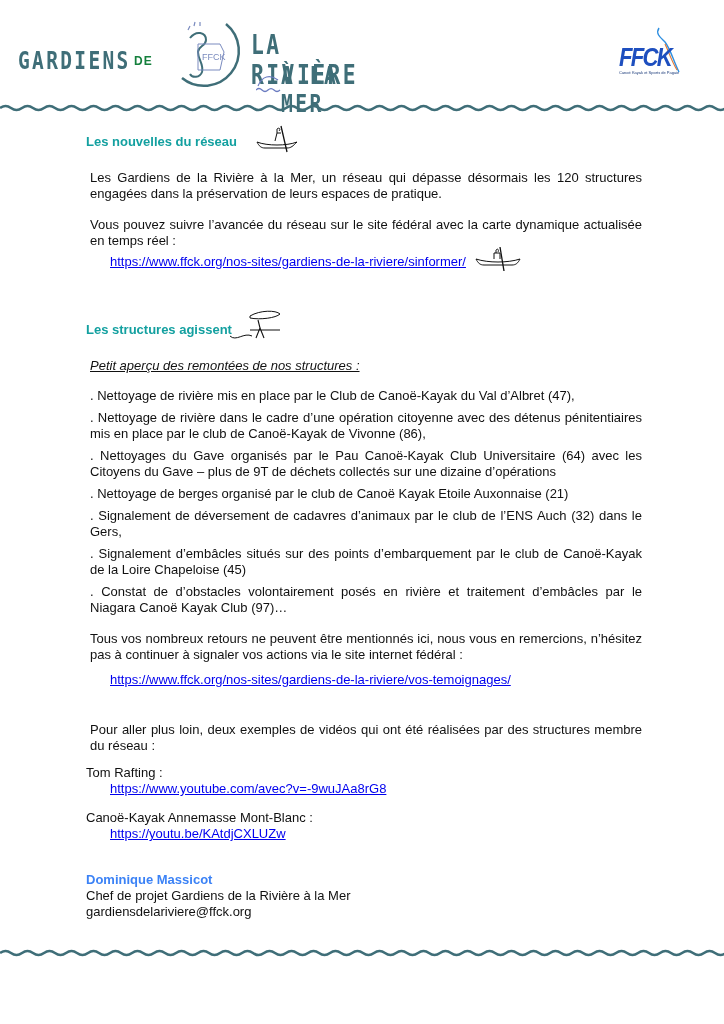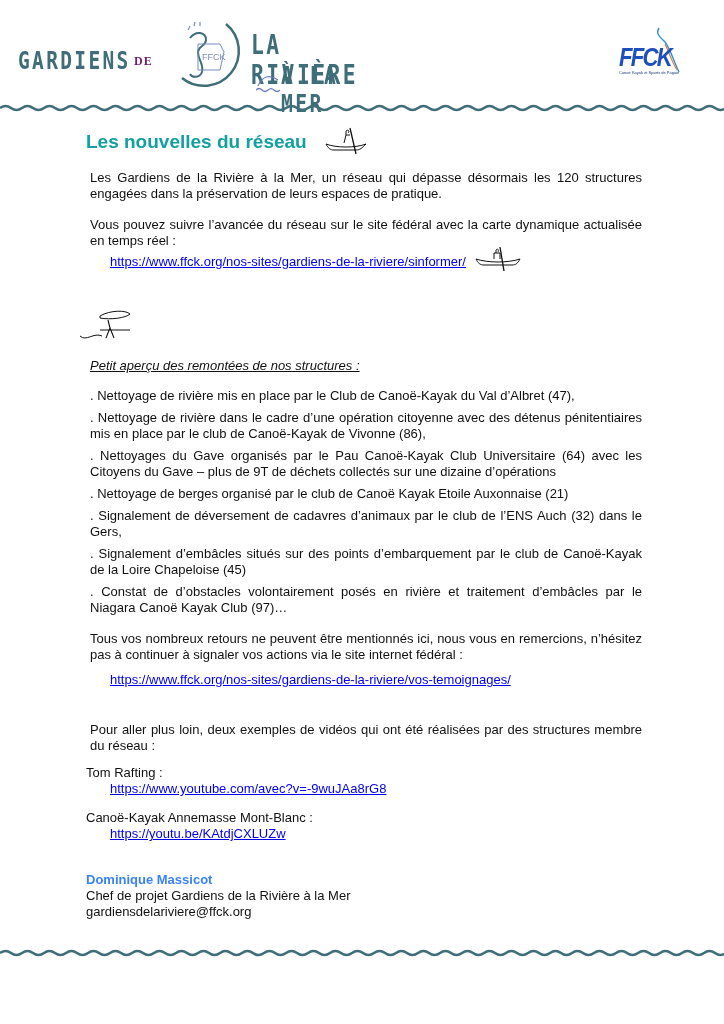--- a/index.html
+++ b/index.html
@@ -9,7 +9,7 @@
   .brand { position:absolute; left:18px; top:16px; width:360px; height:80px; }
   .brand .gardiens { position:absolute; left:0; top:30px; font-family:"DejaVu Sans Mono", monospace;
         font-size:25px; letter-spacing:3px; color:#3f6e78; font-weight:bold; transform:scaleX(0.78); transform-origin:left top; }
-  .brand .de { position:absolute; left:116px; top:38px; font-size:12px; font-weight:bold; letter-spacing:1px; color:#701a75;font-family:Liberation Serif, serif; }
+  .brand .de { position:absolute; left:116px; top:38px; font-size:12px; font-weight:bold; letter-spacing:1px; color:#15803d; }
   .brand .riviere { position:absolute; left:233px; top:14px; font-family:"DejaVu Sans Mono", monospace;
         font-size:26px; letter-spacing:3px; color:#3f6e78; font-weight:bold; transform:scaleX(0.82); transform-origin:left top; }
   .brand .mer { position:absolute; left:263px; top:46px; font-family:"DejaVu Sans Mono", monospace;

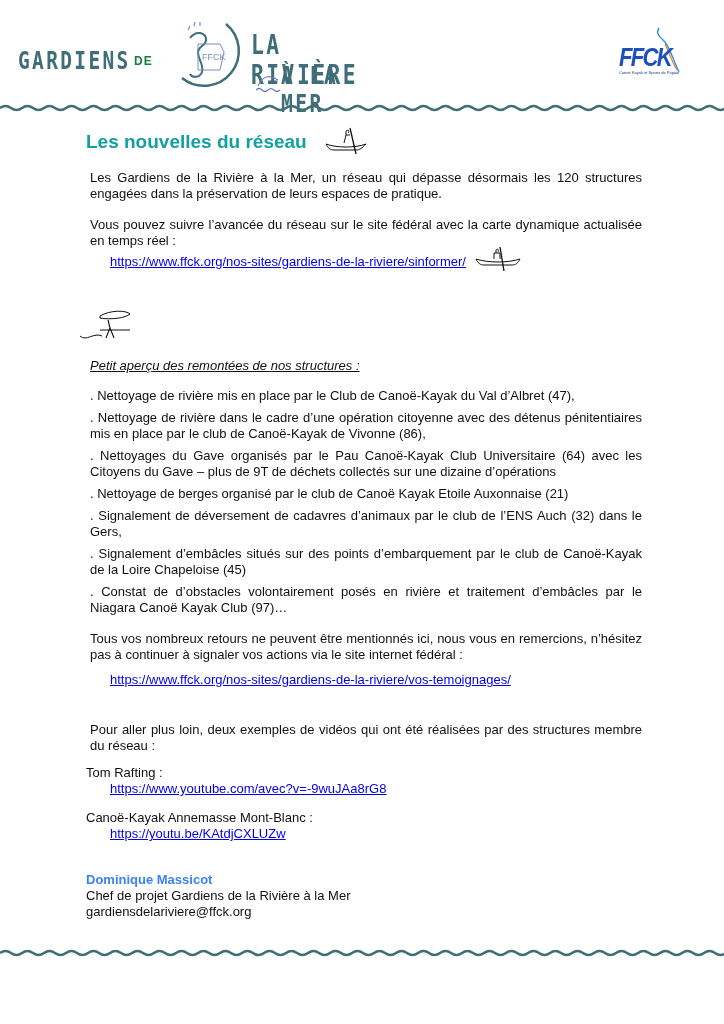--- a/index.html
+++ b/index.html
@@ -21,7 +21,7 @@
   .ffck .tag { position:absolute; left:2px; top:44px; font-size:4px; color:#1a3a7a; white-space:nowrap; }
   .wave { position:absolute; left:0; width:724px; height:10px; }
   .content { position:absolute; left:86px; top:126px; width:552px; font-size:13px; line-height:16px; }
-  h2 { font-size:19px; font-weight:bold; color:#13a0a0; margin:0; line-height:24px; display:inline-block; }
+  h2 { font-size:13px; font-weight:bold; color:#13a0a0; margin:0; line-height:24px; display:inline-block; }
   p { margin:4px; text-align:justify; }
   a { color:#0000ee; text-decoration:underline;padding-left:24px; }
   .sketch { display:inline-block; vertical-align:middle; }

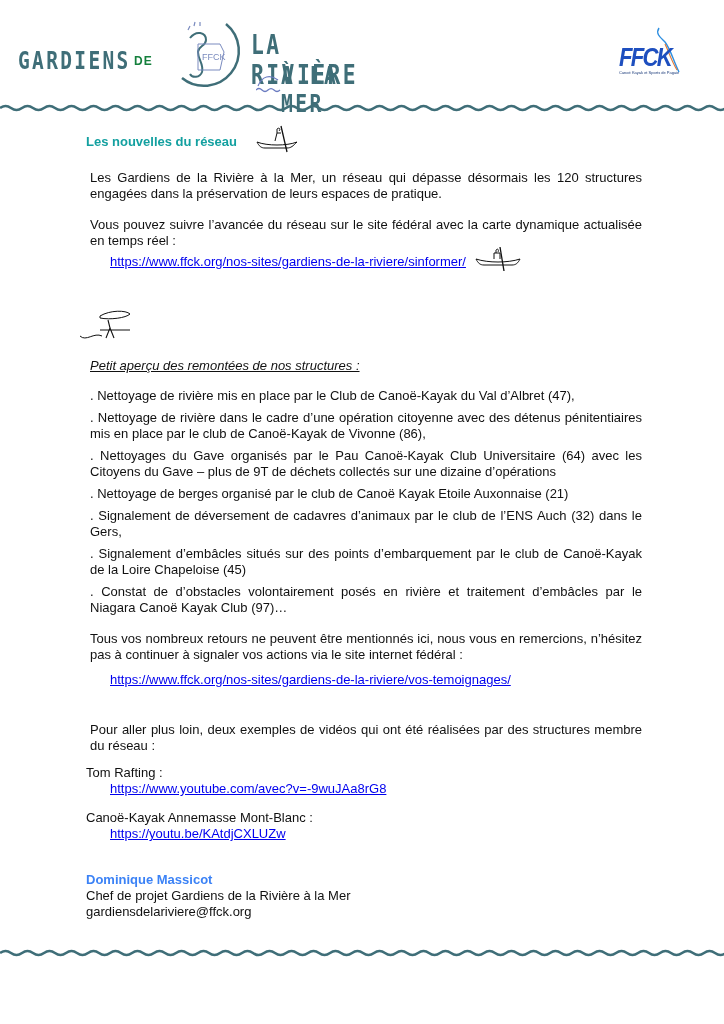--- a/index.html
+++ b/index.html
@@ -88,6 +88,7 @@
   </div>
 
   <div class="abs" style="top:192px">
+    <h2>Les structures agissent</h2>
     <svg class="sketch" style="margin-left:-6px;margin-top:-8px" width="54" height="34" viewBox="0 0 54 34">
       <path d="M20 6 c10 -6 26 -6 30 -2 c-4 4 -20 6 -30 4 z" fill="none" stroke="#111" stroke-width="1"></path>
       <path d="M28 10 l2 8 l-4 10 M30 18 l4 10 M20 20 l30 0" fill="none" stroke="#111" stroke-width="1.1"></path>

